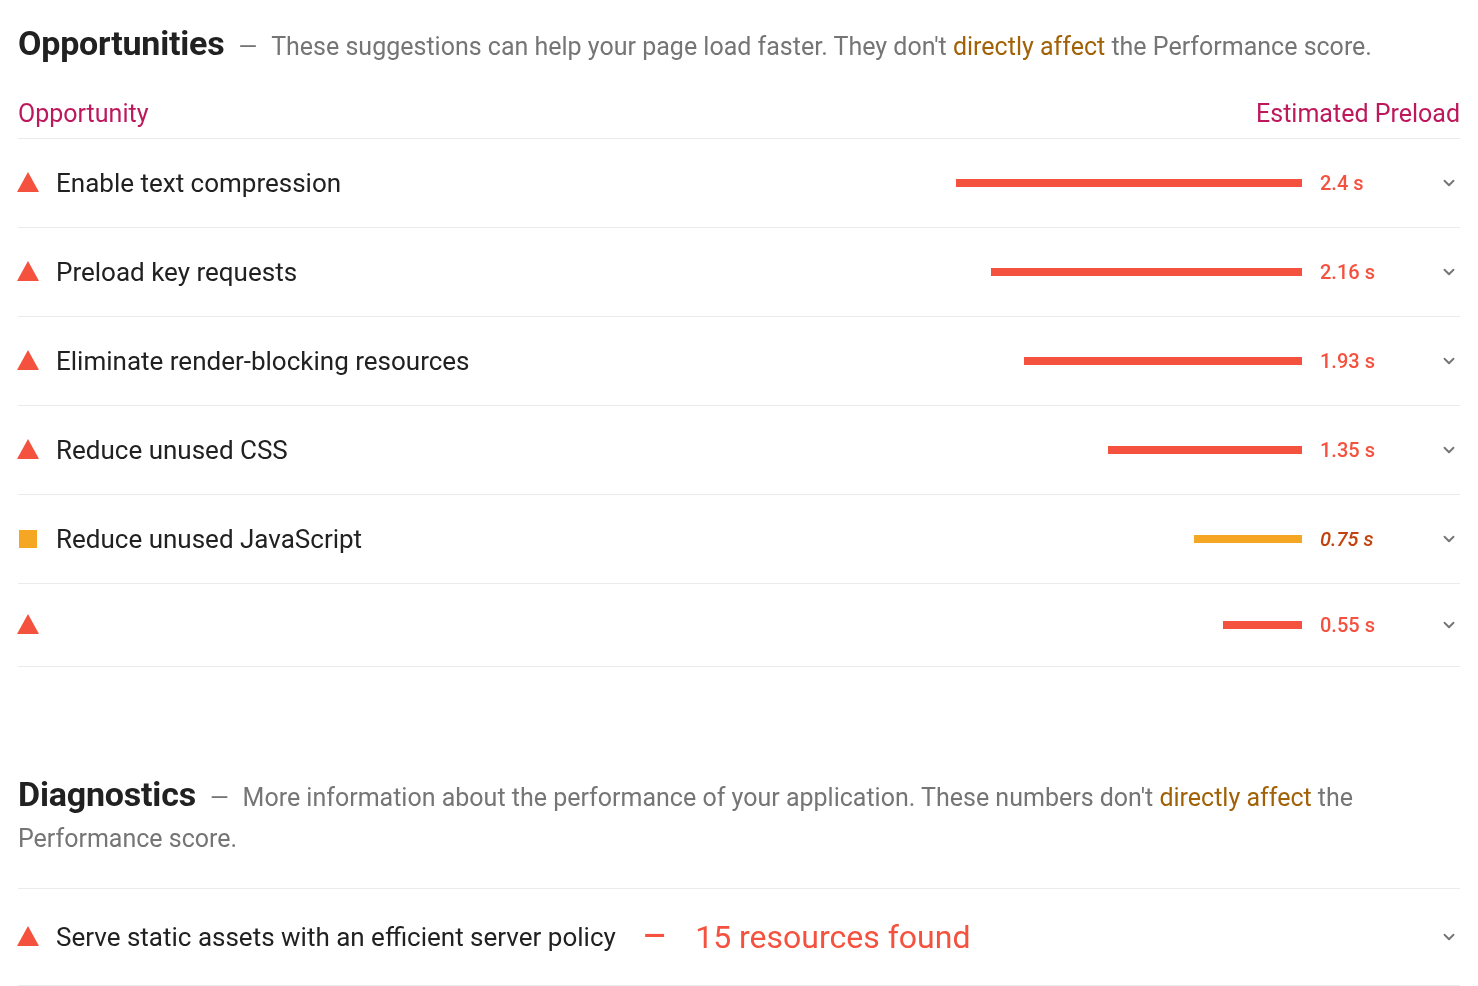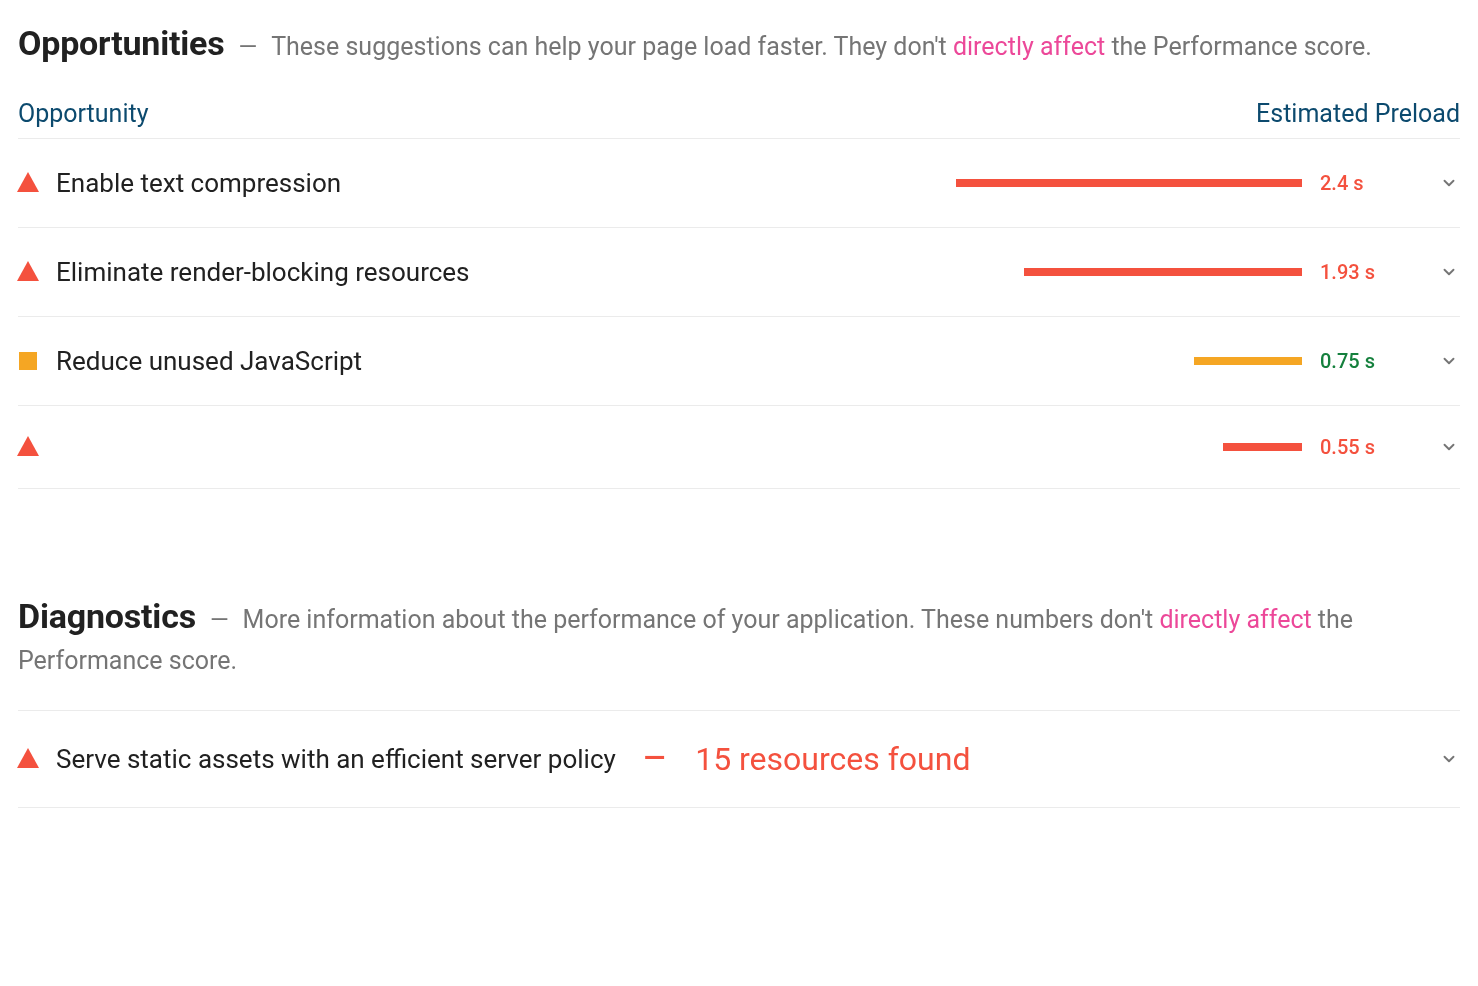--- a/index.html
+++ b/index.html
@@ -31,7 +31,7 @@
     font-size: 25px;
   }
   .link {
-    color: #ec4899;
+    color: #a16207;
     text-decoration: none;
     cursor: pointer;
   }

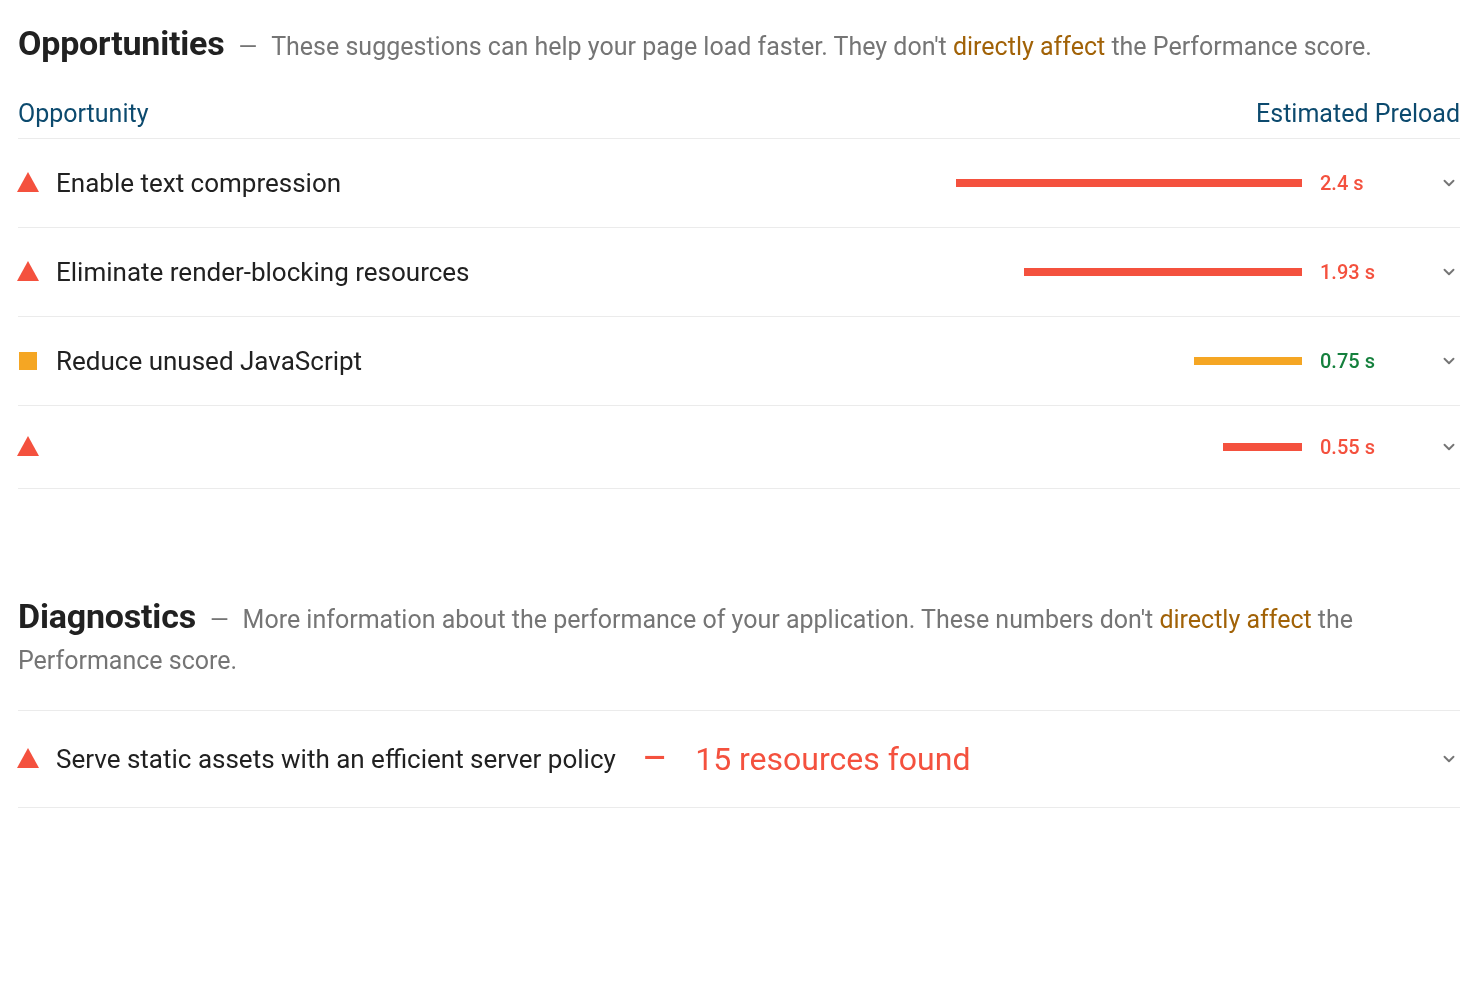--- a/index.html
+++ b/index.html
@@ -39,7 +39,7 @@
     display: flex;
     justify-content: space-between;
     align-items: baseline;
-    color: #0c4a6e;
+    color: #be185d;
     font-size: 25px;
     padding: 0 0 10px 0;
     border-bottom: 1px solid #ebebeb;

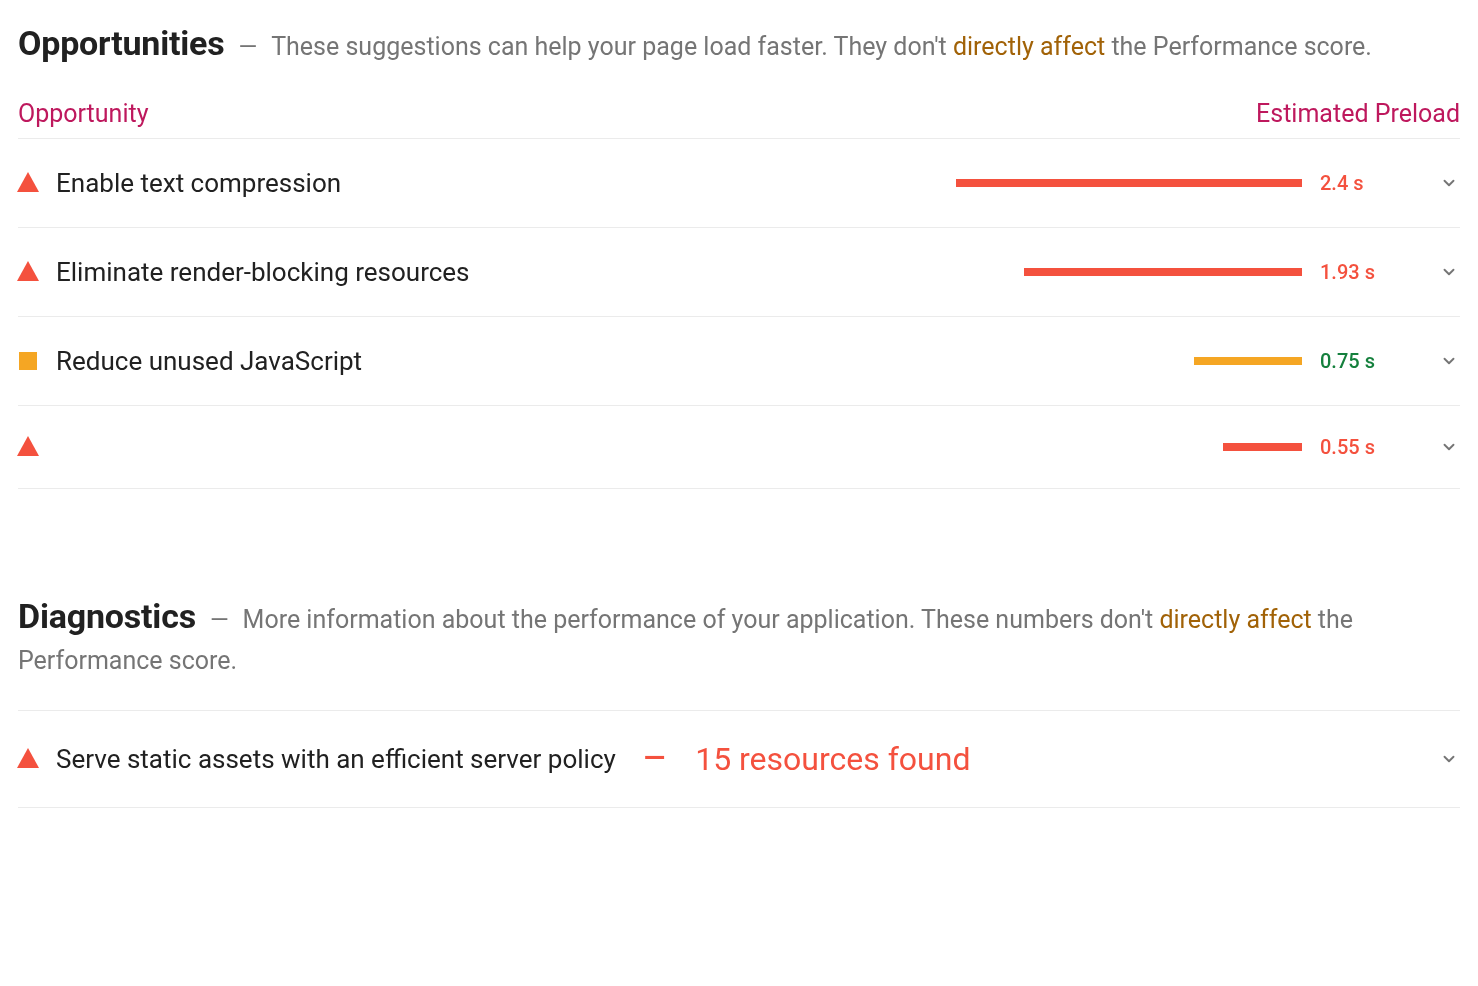--- a/index.html
+++ b/index.html
@@ -150,6 +150,22 @@
         <span class="bar red" style="width: 346px;"></span>
       </span>
       <span class="value red">2.4 s</span>
+      <span class="chevron">
+        <svg viewBox="0 0 24 24" fill="none" stroke="#757575" stroke-width="2.5" stroke-linecap="round" stroke-linejoin="round">
+          <polyline points="6 9 12 15 18 9"></polyline>
+        </svg>
+      </span>
+    </div>
+    <div class="row">
+      <span class="status-icon">
+        <span class="triangle-red"></span>
+      </span>
+      <span class="row-label">Preload key requests</span>
+      <span class="spacer"></span>
+      <span class="bar-wrap">
+        <span class="bar red" style="width: 311px;"></span>
+      </span>
+      <span class="value red">2.16 s</span>
       <span class="chevron">
         <svg viewBox="0 0 24 24" fill="none" stroke="#757575" stroke-width="2.5" stroke-linecap="round" stroke-linejoin="round">
           <polyline points="6 9 12 15 18 9"></polyline>

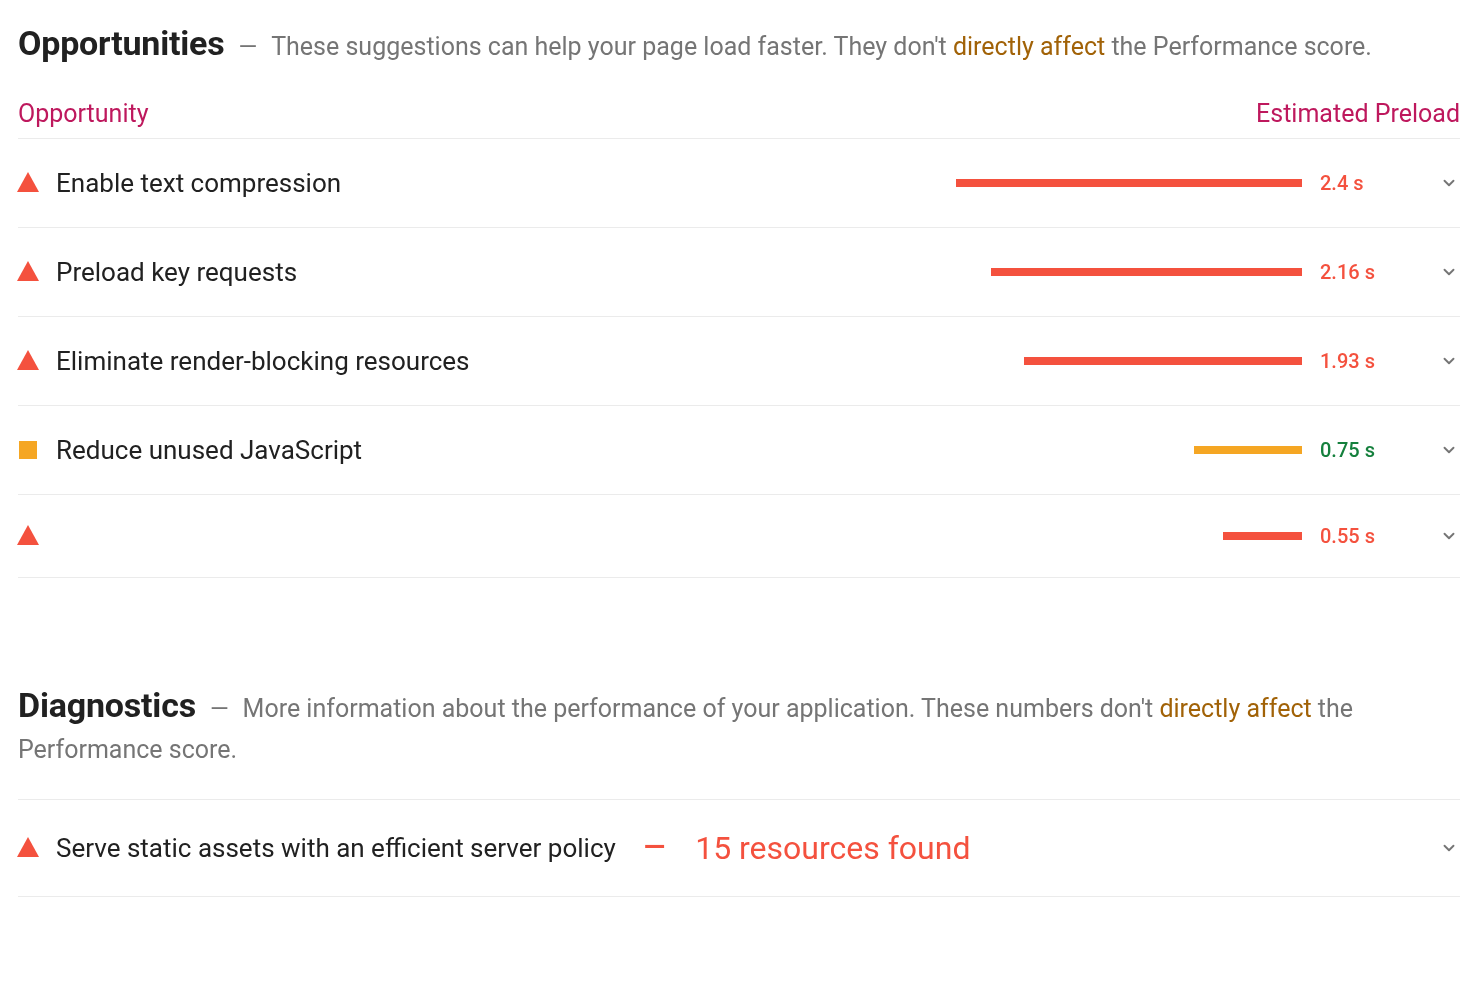--- a/index.html
+++ b/index.html
@@ -182,6 +182,22 @@
         <span class="bar red" style="width: 278px;"></span>
       </span>
       <span class="value red">1.93 s</span>
+      <span class="chevron">
+        <svg viewBox="0 0 24 24" fill="none" stroke="#757575" stroke-width="2.5" stroke-linecap="round" stroke-linejoin="round">
+          <polyline points="6 9 12 15 18 9"></polyline>
+        </svg>
+      </span>
+    </div>
+    <div class="row">
+      <span class="status-icon">
+        <span class="triangle-red"></span>
+      </span>
+      <span class="row-label">Reduce unused CSS</span>
+      <span class="spacer"></span>
+      <span class="bar-wrap">
+        <span class="bar red" style="width: 194px;"></span>
+      </span>
+      <span class="value red">1.35 s</span>
       <span class="chevron">
         <svg viewBox="0 0 24 24" fill="none" stroke="#757575" stroke-width="2.5" stroke-linecap="round" stroke-linejoin="round">
           <polyline points="6 9 12 15 18 9"></polyline>

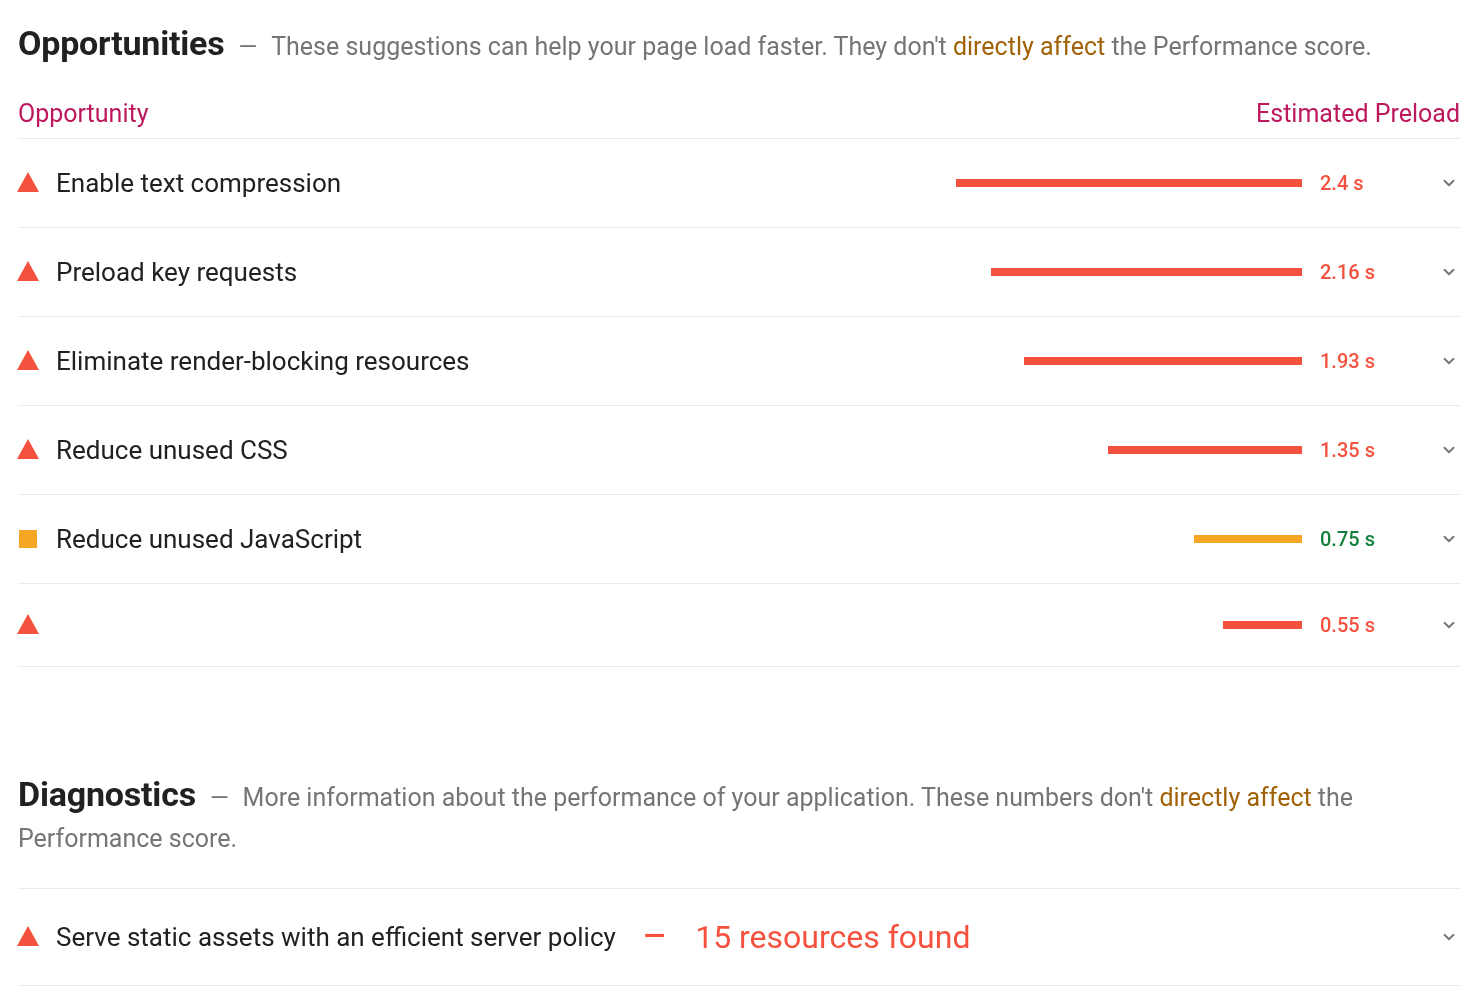--- a/index.html
+++ b/index.html
@@ -97,7 +97,7 @@
     font-weight: 500;
   }
   .value.red { color: #f4513e; }
-  .value.orange { color: #15803d; }
+  .value.orange { color: #c2410c; font-style: italic; }
   .chevron {
     flex: 0 0 22px;
     color: #757575;

